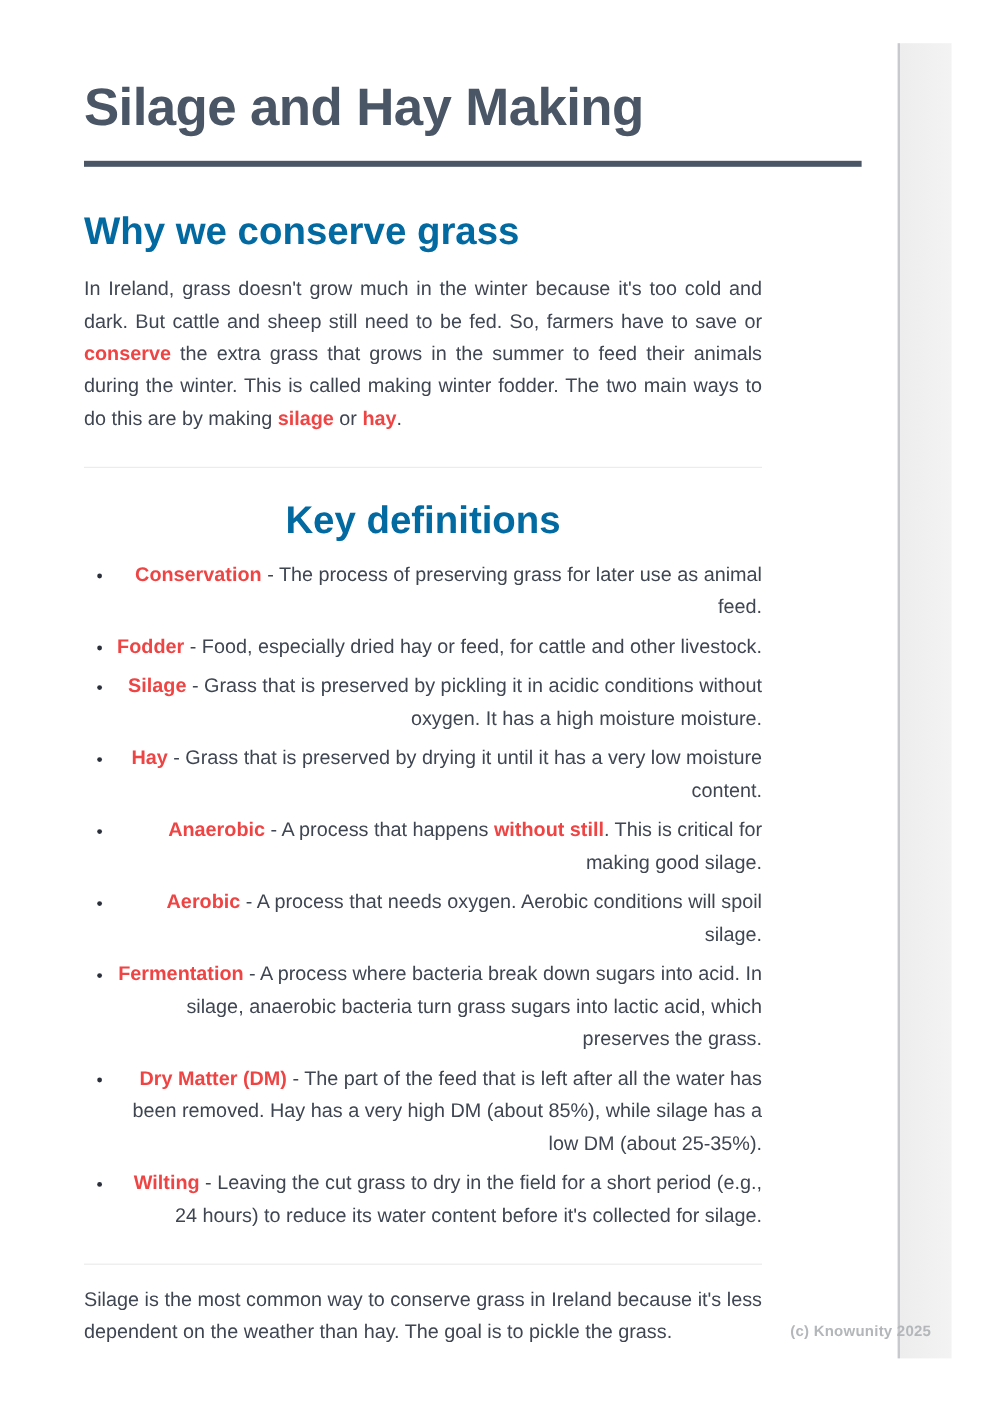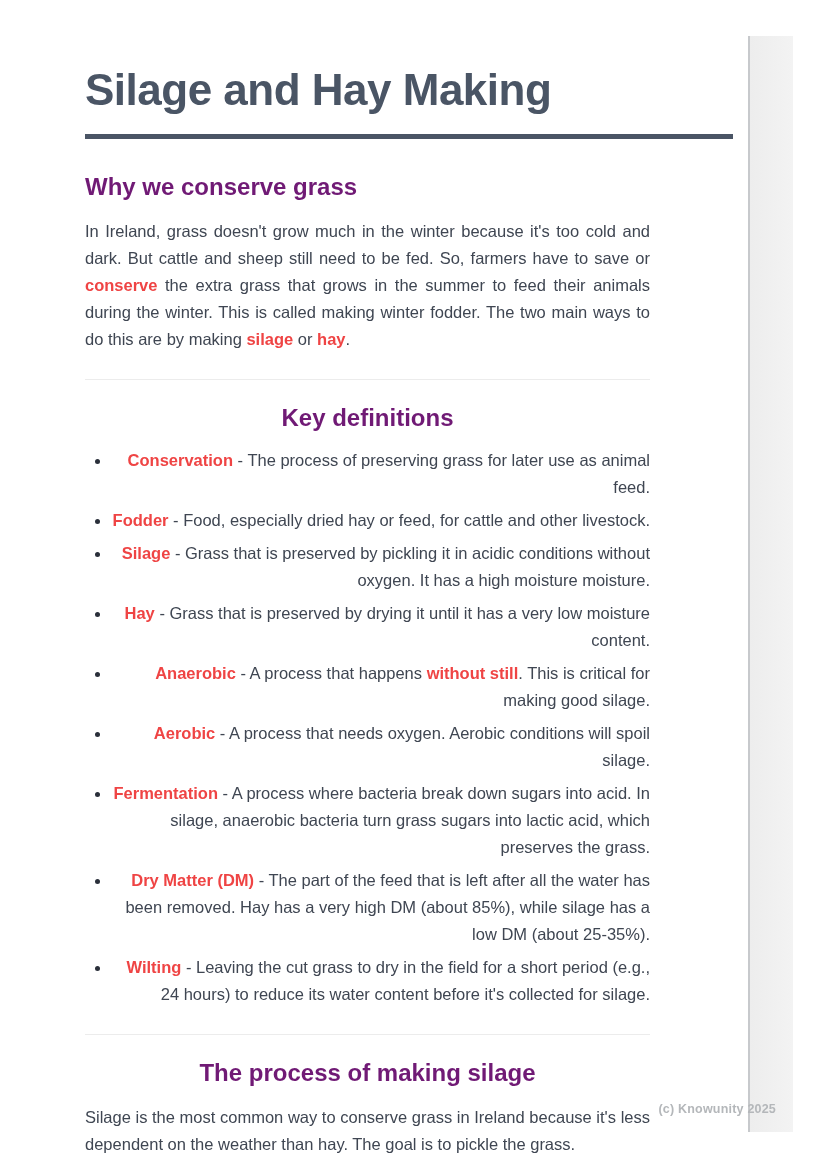--- a/index.html
+++ b/index.html
@@ -23,7 +23,6 @@
     left: 70px; top: 0;
     width: 565px;
     z-index: 2;
-    margin-left: 15px;
   }
   h1.page-title {
     margin: 66px 0 0 0;

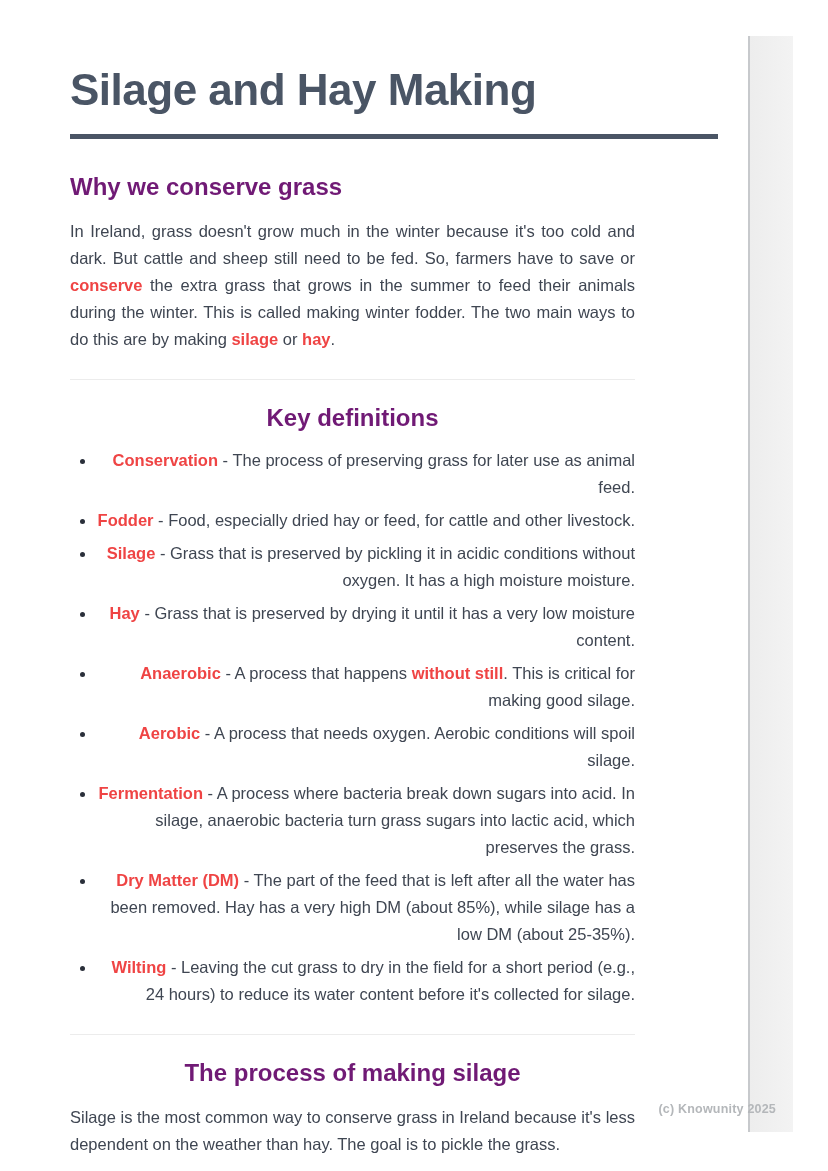--- a/index.html
+++ b/index.html
@@ -40,10 +40,10 @@
   }
   h2.section-heading {
     margin: 34px 0 0 0;
-    font-size: 24px;
+    font-size: 32px;
     line-height: 1.2;
     font-weight: 700;
-    color: #701a75;
+    color: #0369a1;
   }
   h2.section-heading.after-divider { margin-top: 24px; text-align: center; }
   p.body-paragraph {

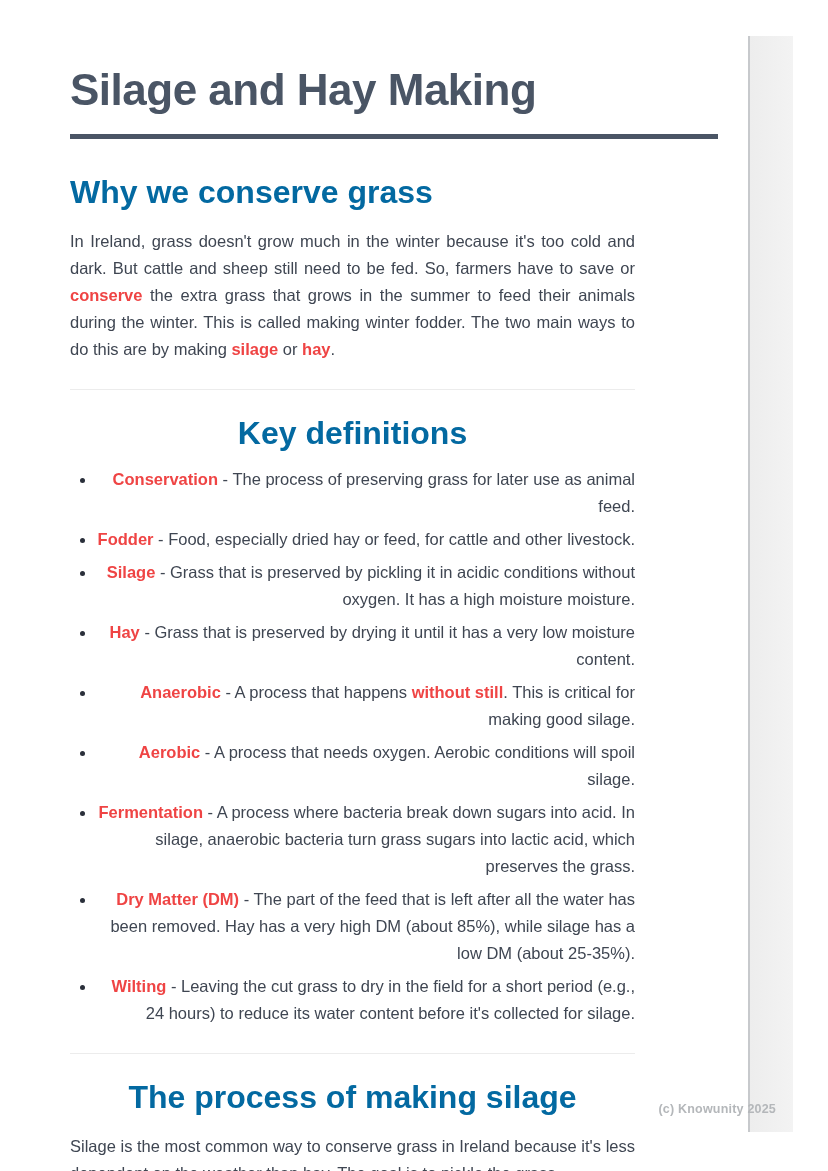--- a/index.html
+++ b/index.html
@@ -118,7 +118,6 @@
   <hr class="divider">
 
   <section>
-    <h2 class="section-heading after-divider">The process of making silage</h2>
     <p class="body-paragraph"><span>Silage is the most common way to conserve grass in Ireland because it's less dependent on the weather than hay. The goal is to pickle the grass.</span></p>
   </section>
 

